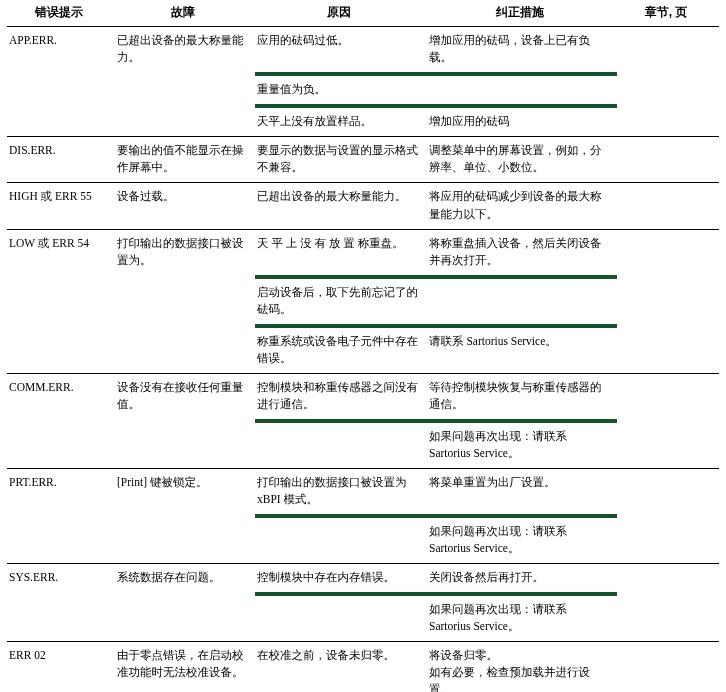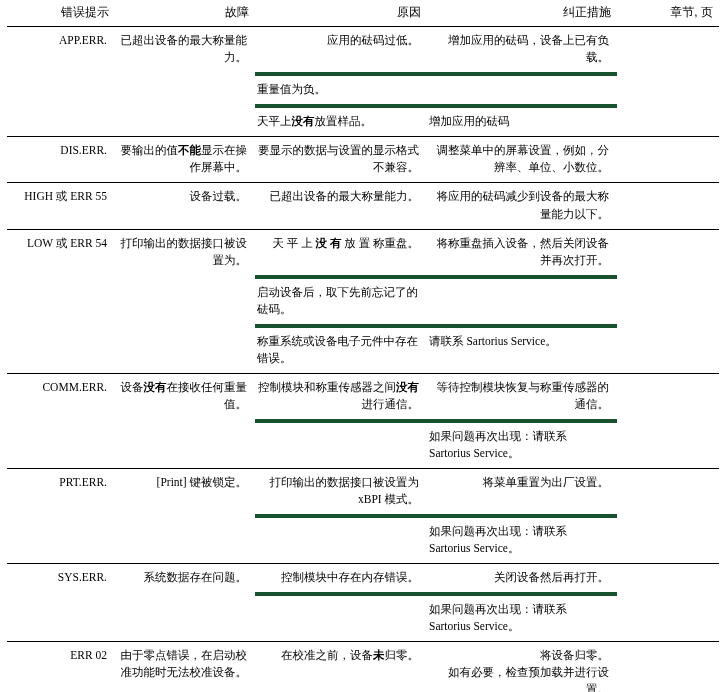--- a/index.html
+++ b/index.html
@@ -36,9 +36,9 @@
 
   thead th {
     font-family: "Liberation Sans", sans-serif;
-    font-weight: normal;
+    font-weight: bold;
     font-size: 12px;
-    text-align: right;
+    text-align: center;
     padding: 0 6px 5px 2px;
     vertical-align: bottom;
     border-bottom: 1.4px solid #000;

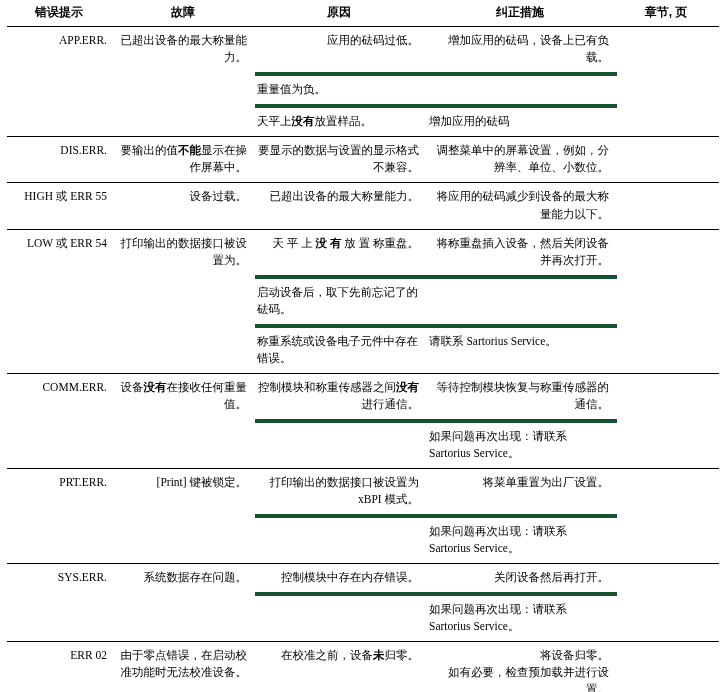--- a/index.html
+++ b/index.html
@@ -52,7 +52,6 @@
   }
   tbody tr.major > td {
     border-top: 1px solid #000;
-    text-align: right;
   }
   tbody tr.sub > td.subcell {
     border-top: 4px solid #14532d;

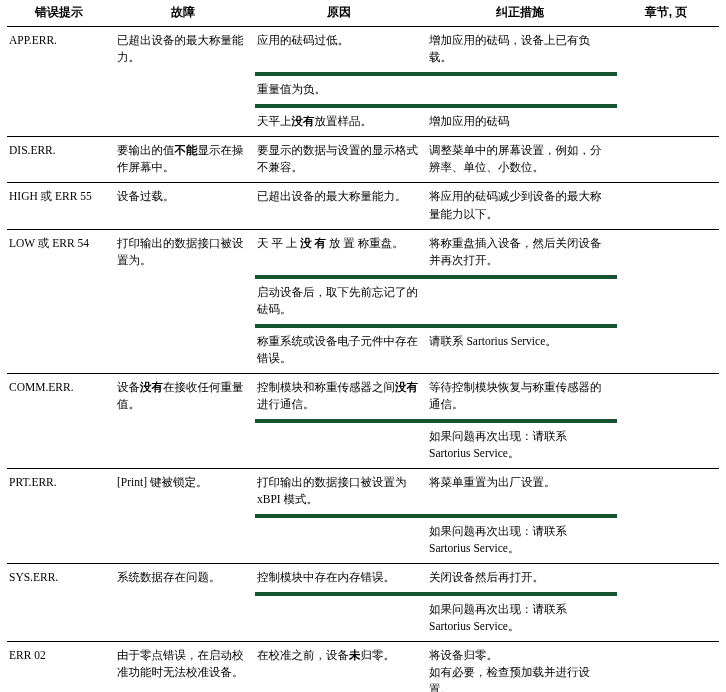--- a/index.html
+++ b/index.html
@@ -63,7 +63,7 @@
     font-family: "Liberation Serif", serif;
     white-space: normal;
   }
-  b, strong { font-weight: bold; }
+  b, strong { font-weight: normal; }
 </style>
 </head>
 <body>

